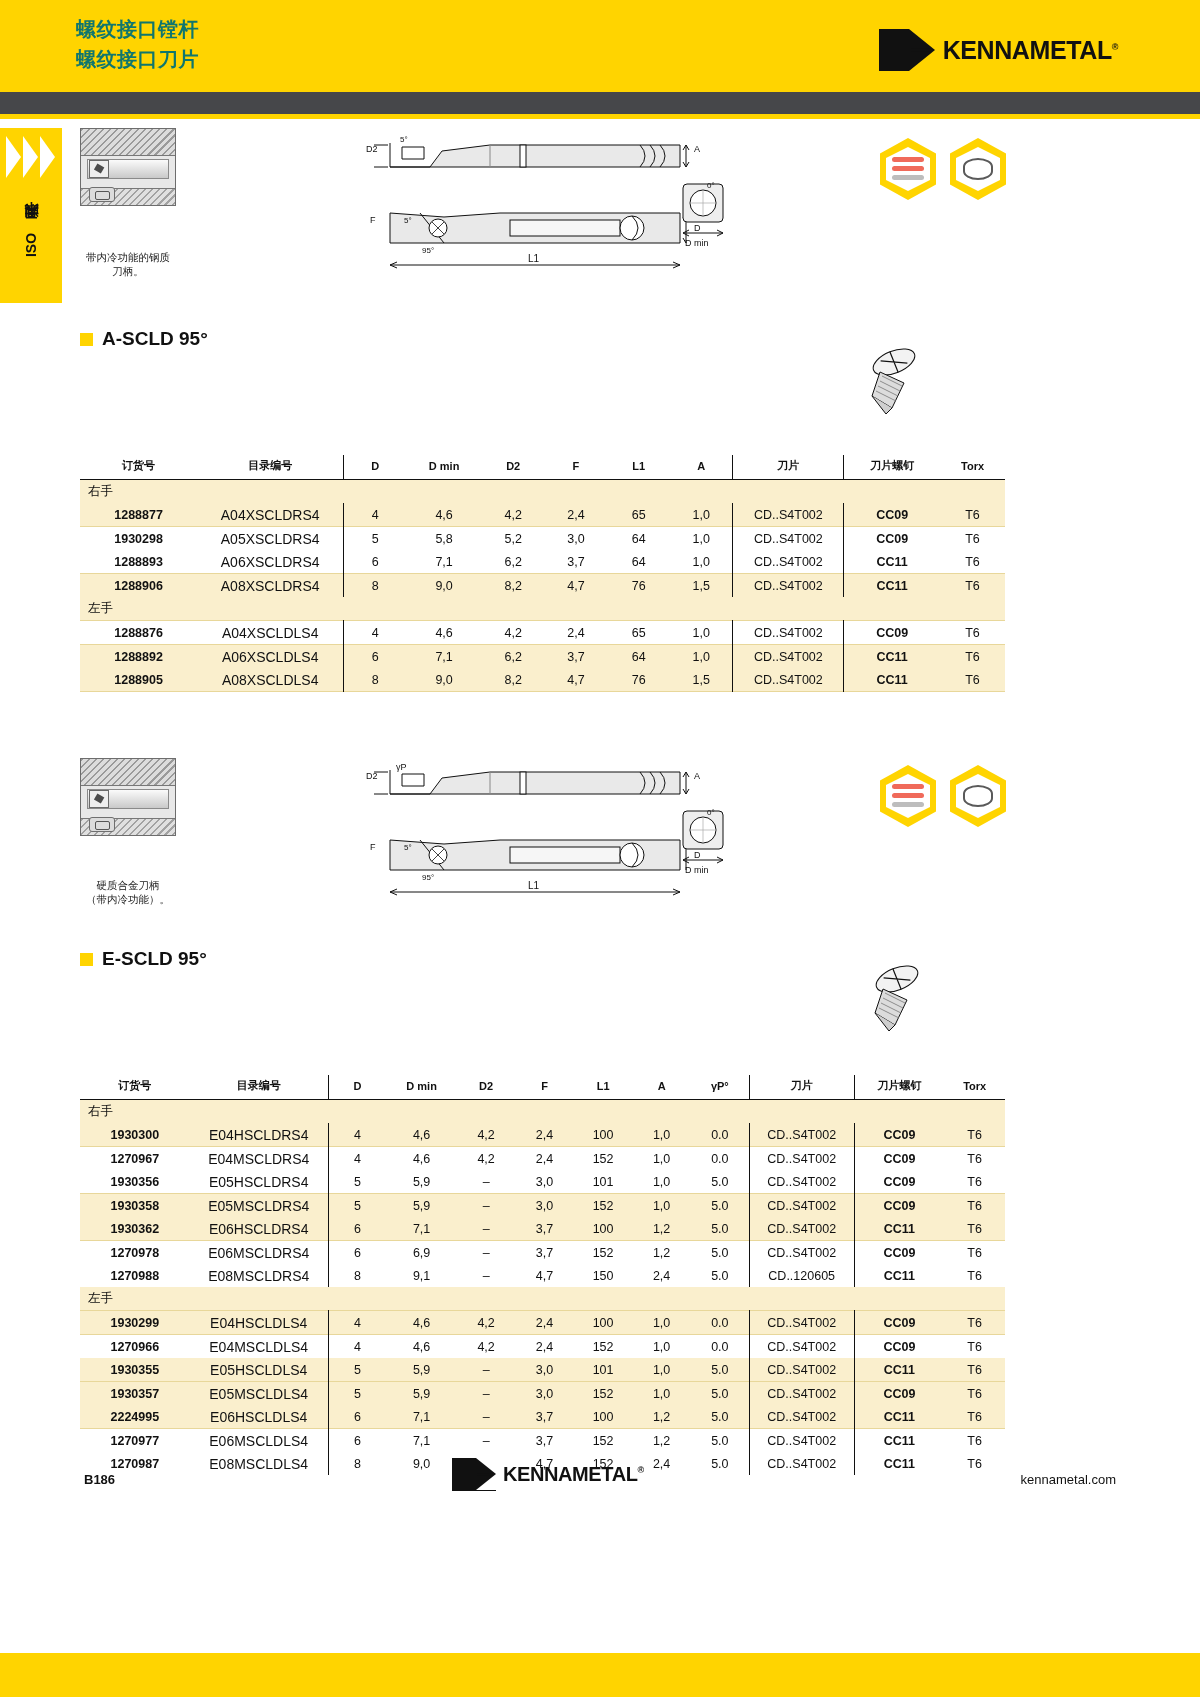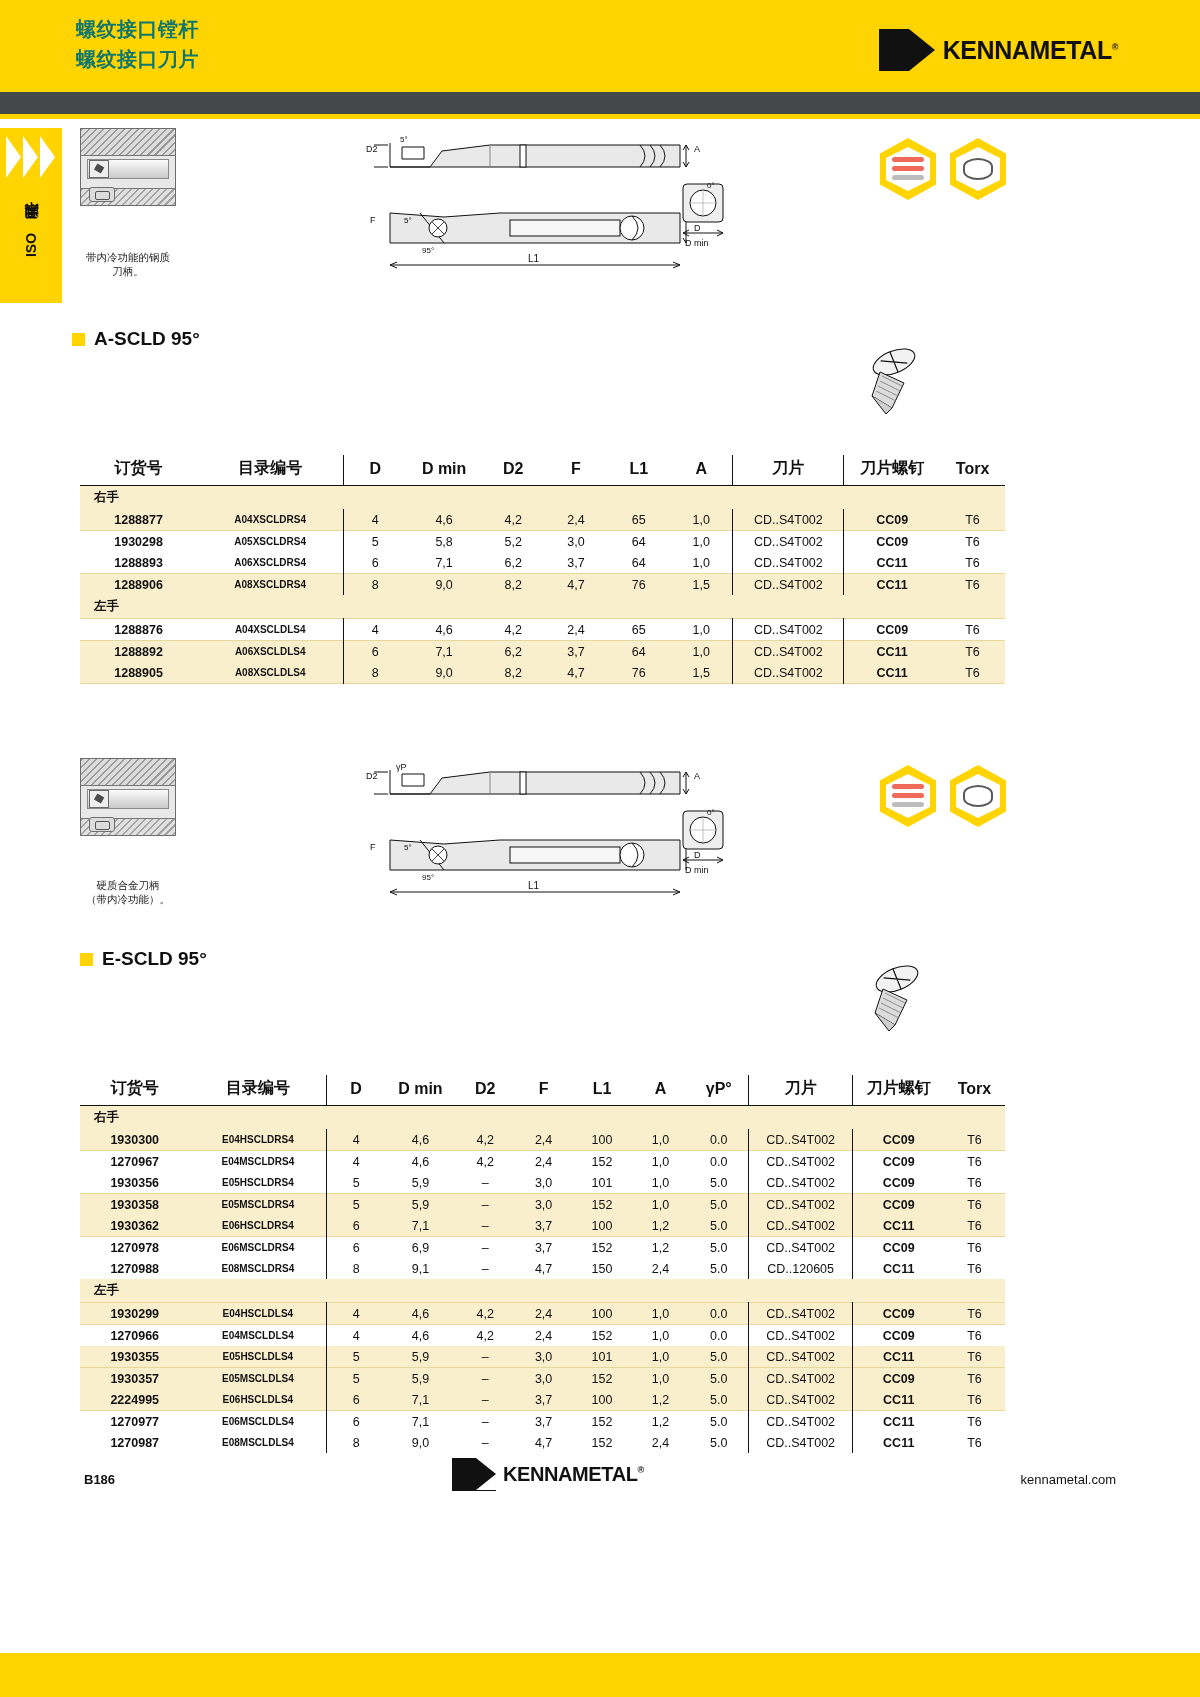--- a/index.html
+++ b/index.html
@@ -324,7 +324,7 @@
     </div>
 </div>
 
-<div class="sec-title" style="left:72px; top:328px;">
+<div class="sec-title" style="left:80px; top:328px;">
   <span class="sq"></span>
   <span>A-SCLD 95°</span>
 </div>

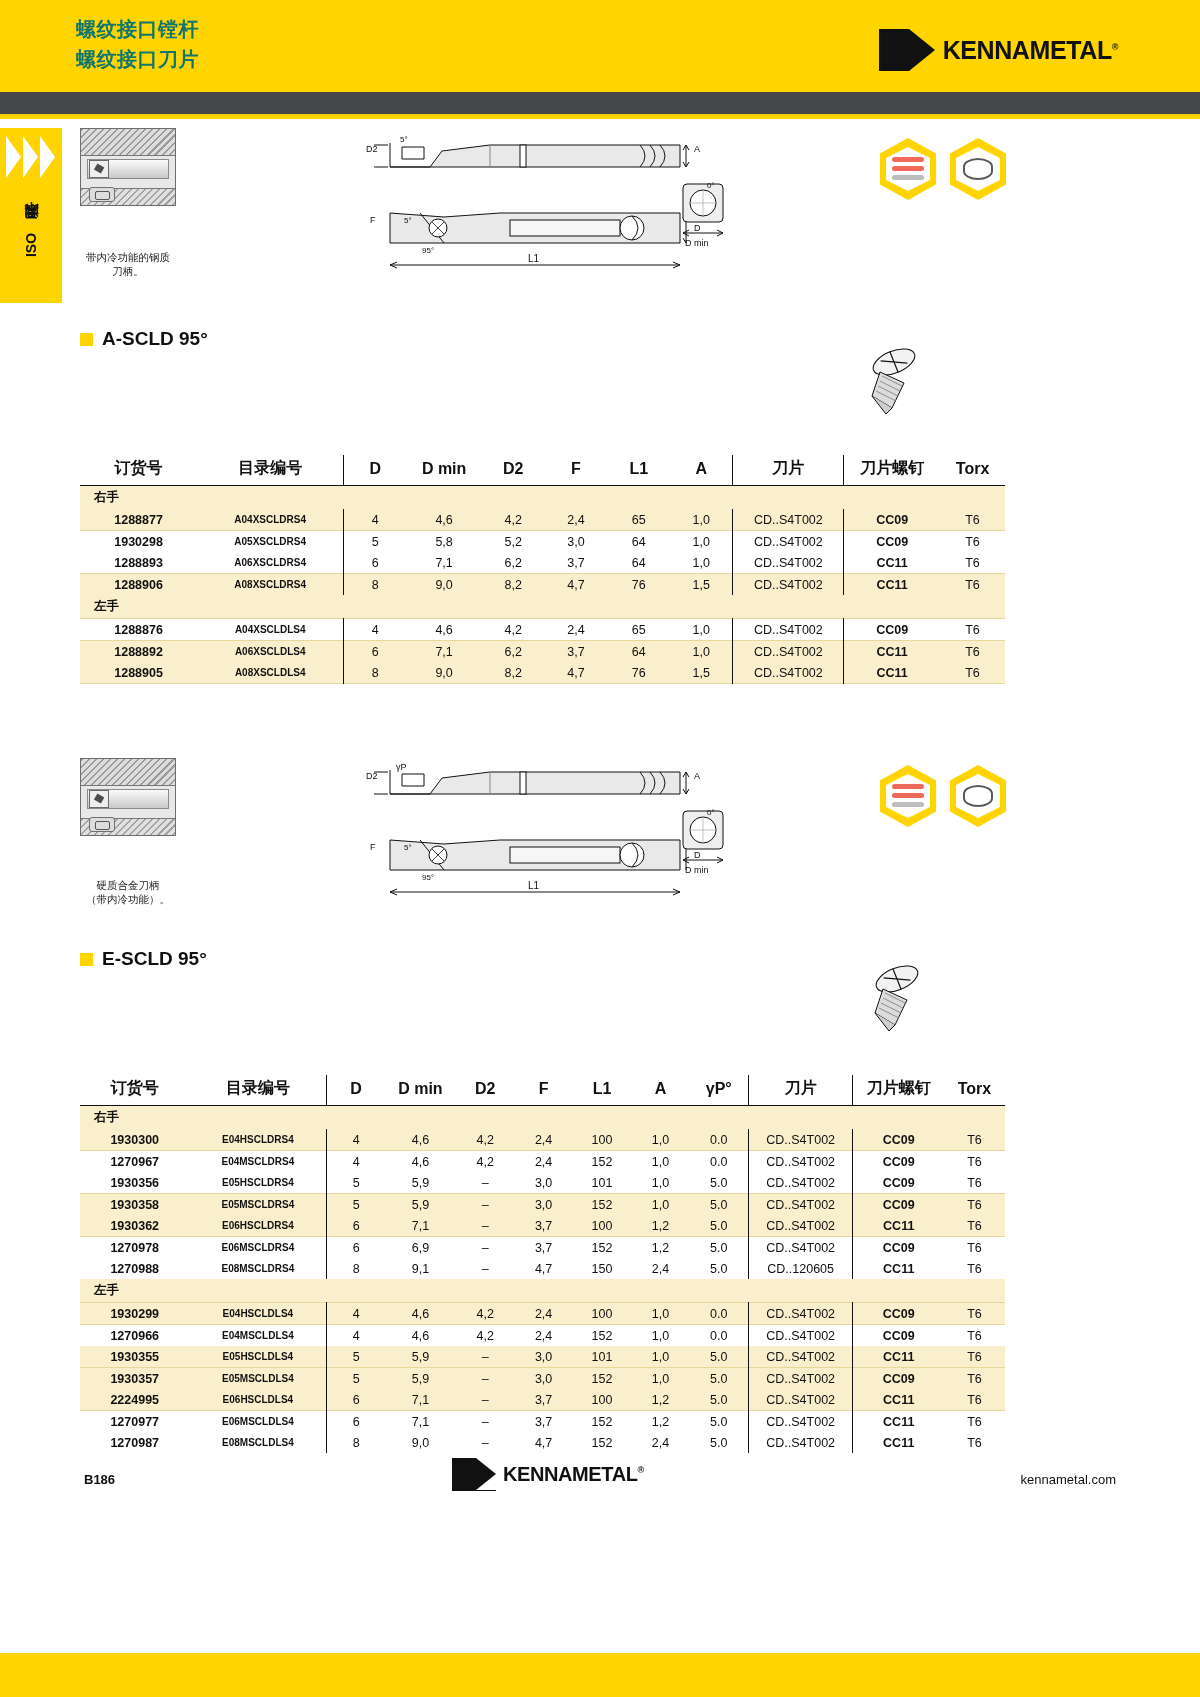--- a/index.html
+++ b/index.html
@@ -165,7 +165,7 @@
     color:#111;
   }
   table.spec th {
-    font-size:16px; font-weight:700; color:#111;
+    font-size:11px; font-weight:700; color:#111;
     padding:3px 2px 6px 2px; text-align:center;
     border-bottom:1.6px solid #111;
     white-space:nowrap;

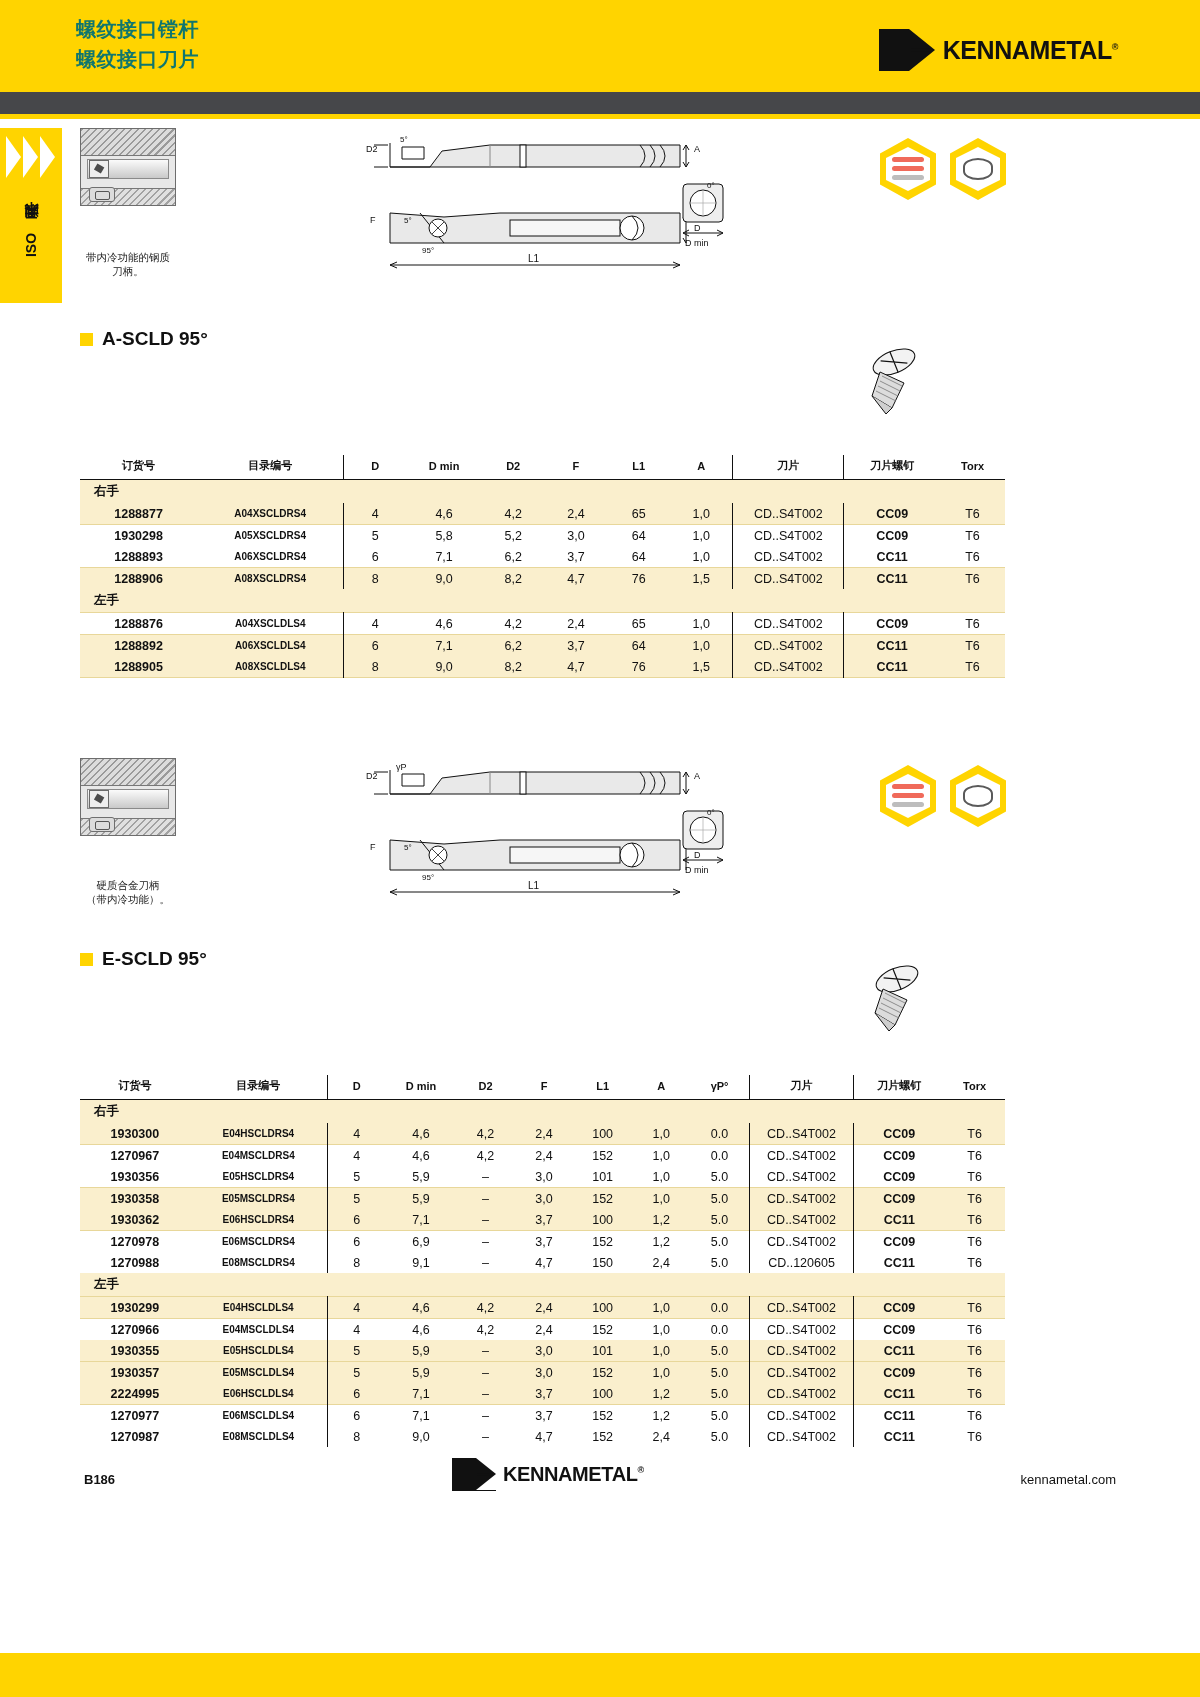--- a/index.html
+++ b/index.html
@@ -174,8 +174,8 @@
     padding:3.5px 2px; text-align:center; white-space:nowrap;
   }
   table.spec tr.group td {
-    text-align:left; font-size:12.5px; font-weight:700;
-    padding-left:14px; padding-top:3px; padding-bottom:3px;
+    text-align:left; font-size:12.5px; font-weight:400;
+    padding-left:8px; padding-top:3px; padding-bottom:3px;
   }
   .c-order { width:112px; font-weight:700; font-size:12.5px; }
   .c-cat   { width:140px; font-weight:700; font-size:10px; text-align:center; }

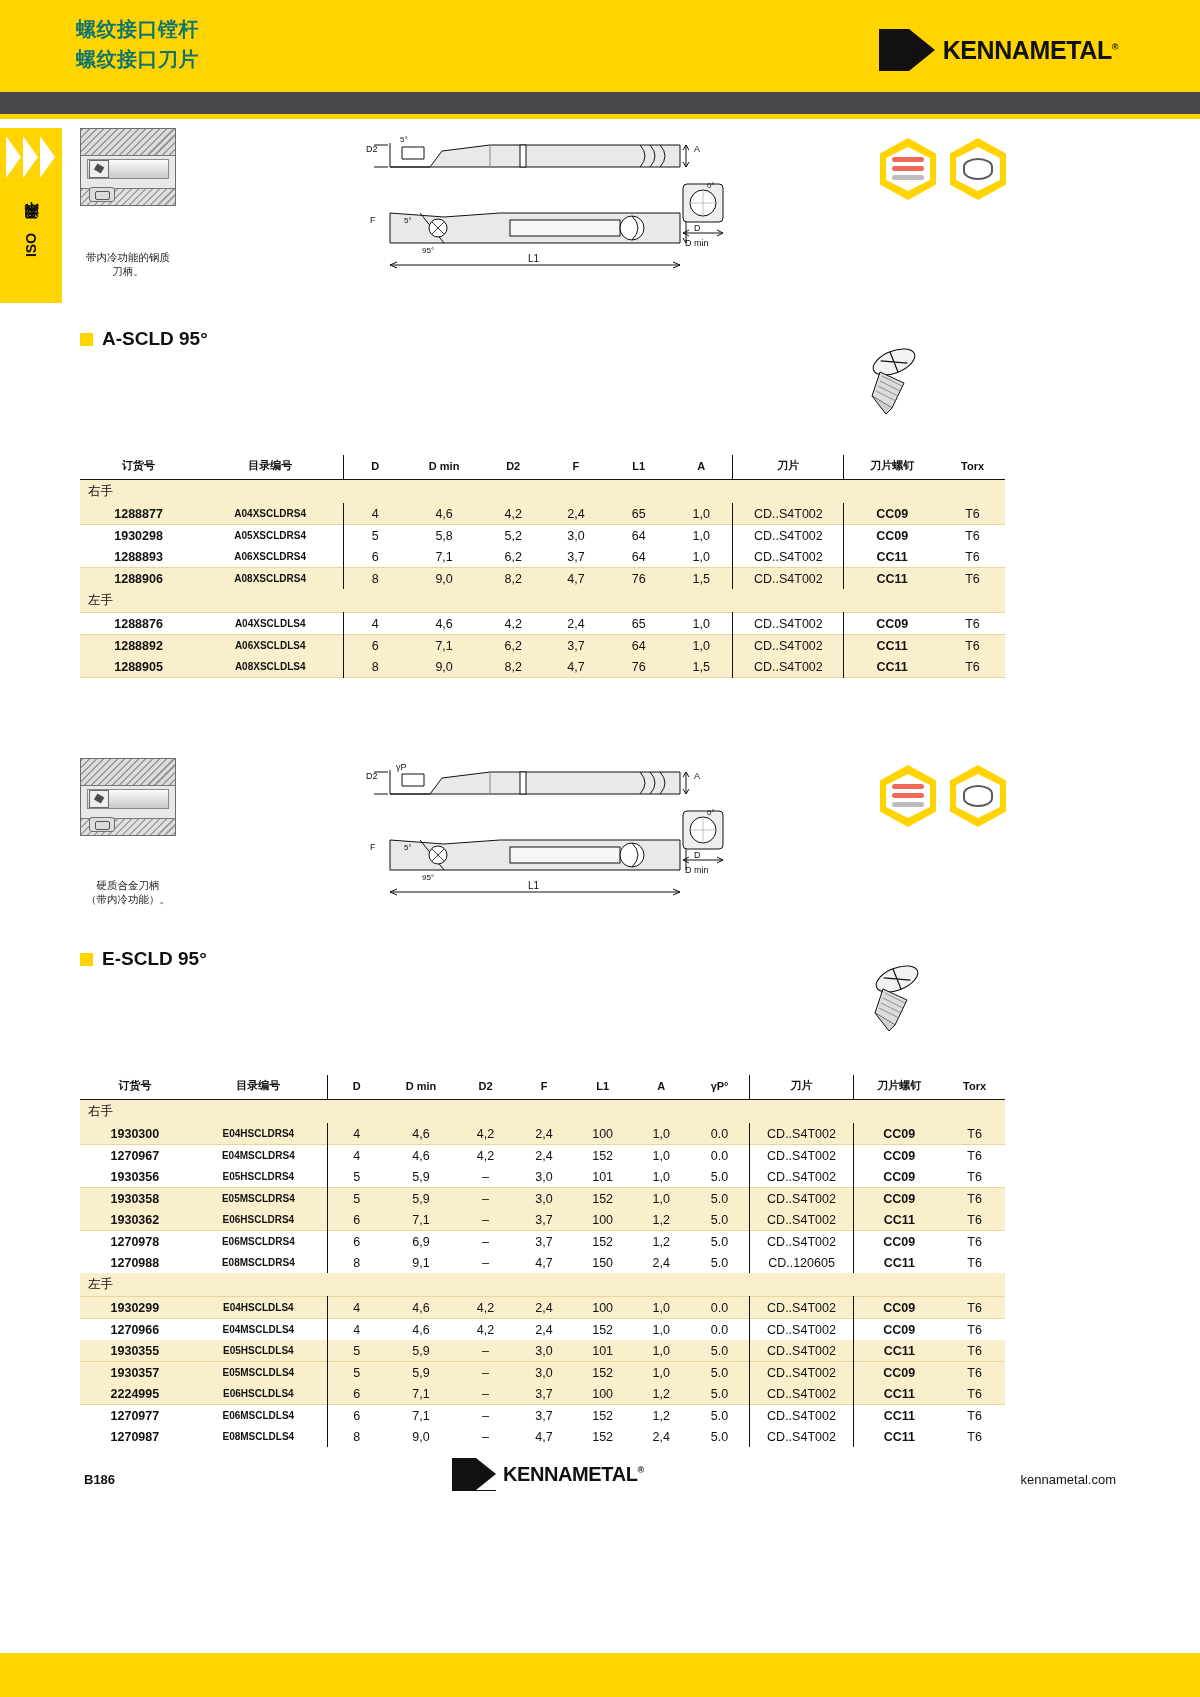--- a/index.html
+++ b/index.html
@@ -178,7 +178,7 @@
     padding-left:8px; padding-top:3px; padding-bottom:3px;
   }
   .c-order { width:112px; font-weight:700; font-size:12.5px; }
-  .c-cat   { width:140px; font-weight:700; font-size:10px; text-align:center; }
+  .c-cat   { width:140px; font-weight:400; font-size:14px; text-align:center; }
   .c-num   { width:60px; }
   .c-dmin  { width:72px; }
   .c-insert{ width:106px; }

